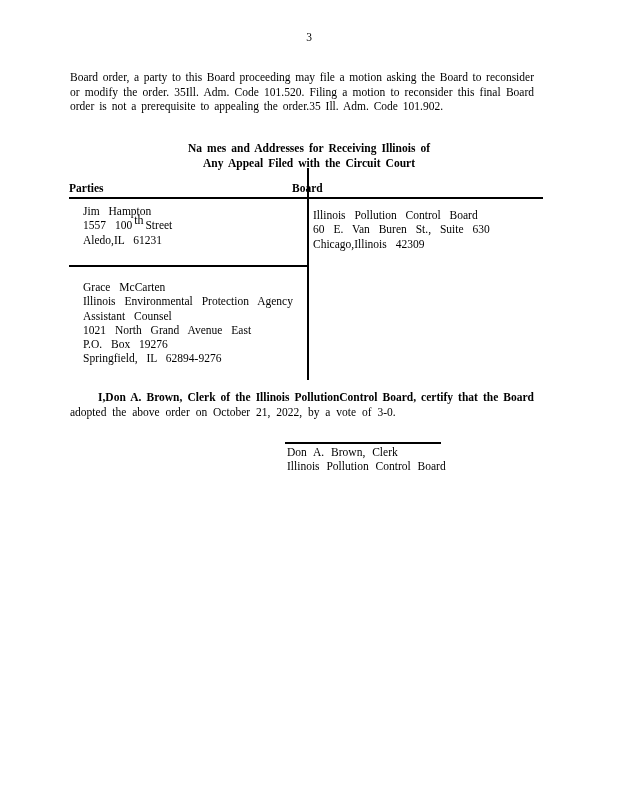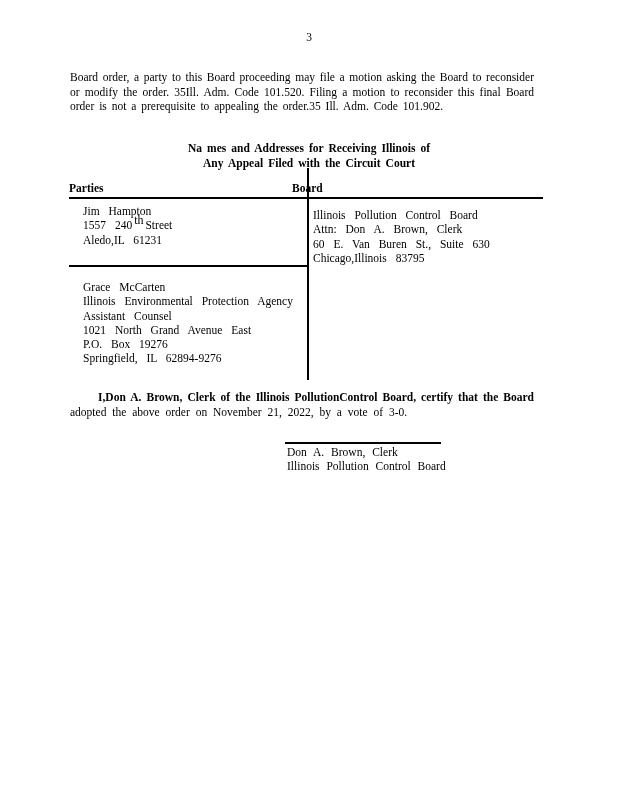--- a/index.html
+++ b/index.html
@@ -110,7 +110,7 @@
 
   <div class="abs addr party1-block">
     <div>Jim Hampton</div>
-    <div><span>1557 240</span><sup class="ordinal">th</sup><span>Street</span></div>
+    <div><span>1557 100</span><sup class="ordinal">th</sup><span>Street</span></div>
     <div>Aledo,IL 61231</div>
   </div>
 

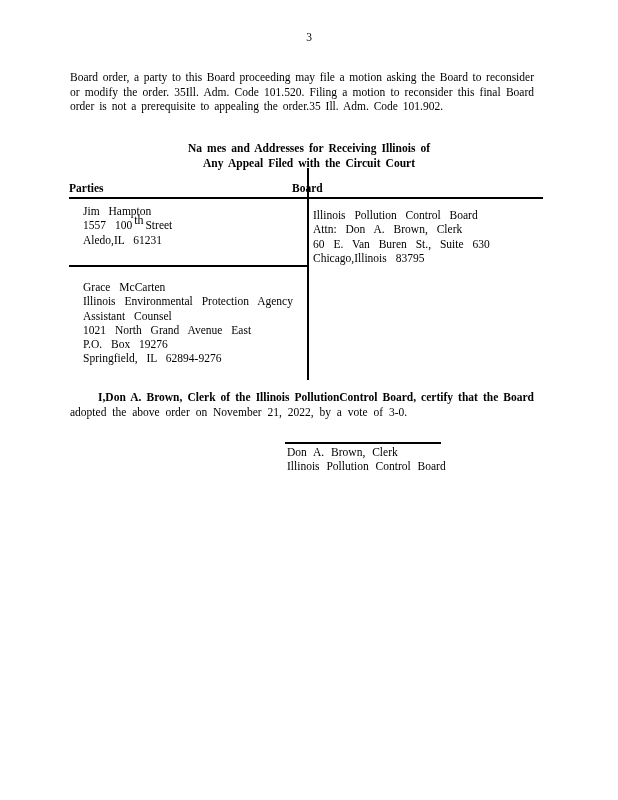--- a/index.html
+++ b/index.html
@@ -125,7 +125,6 @@
 
   <div class="abs addr board-block">
     <div>Illinois Pollution Control Board</div>
-    <div>Attn: Don A. Brown, Clerk</div>
     <div>60 E. Van Buren St., Suite 630</div>
     <div>Chicago,Illinois 83795</div>
   </div>

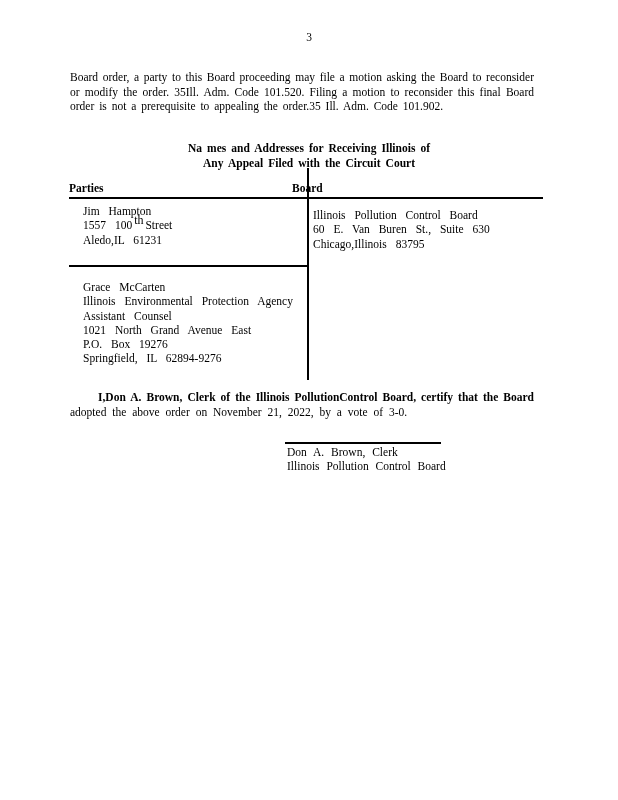--- a/index.html
+++ b/index.html
@@ -126,7 +126,7 @@
   <div class="abs addr board-block">
     <div>Illinois Pollution Control Board</div>
     <div>60 E. Van Buren St., Suite 630</div>
-    <div>Chicago,Illinois 83795</div>
+    <div>Chicago,Illinois 42309</div>
   </div>
 
   <div class="abs certification">

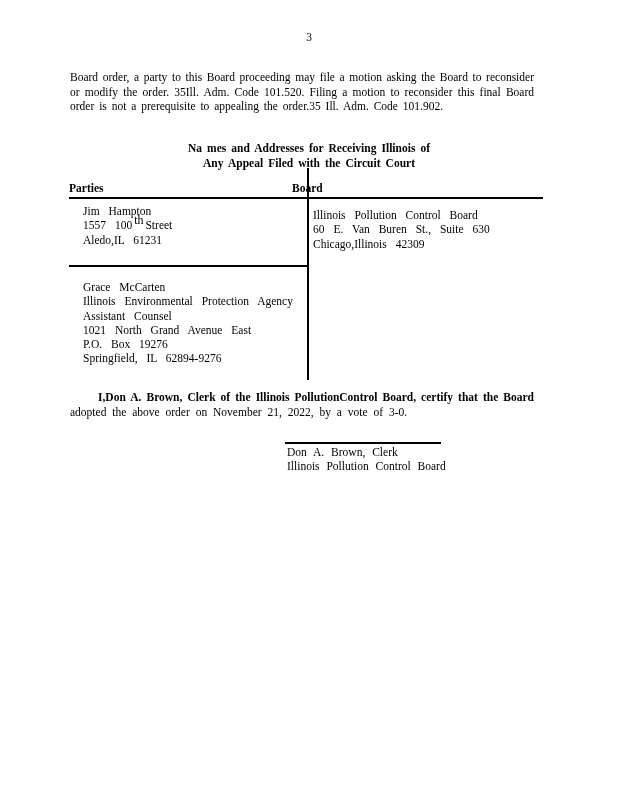--- a/index.html
+++ b/index.html
@@ -131,7 +131,7 @@
 
   <div class="abs certification">
     <div class="cert-line1 line-justify">I,Don A. Brown, Clerk of the Illinois PollutionControl Board, certify that the Board</div>
-    <div class="cert-line2">adopted the above order on November 21, 2022, by a vote of 3-0.</div>
+    <div class="cert-line2">adopted the above order on October 21, 2022, by a vote of 3-0.</div>
   </div>
 
   <div class="abs rule signature-rule"></div>

